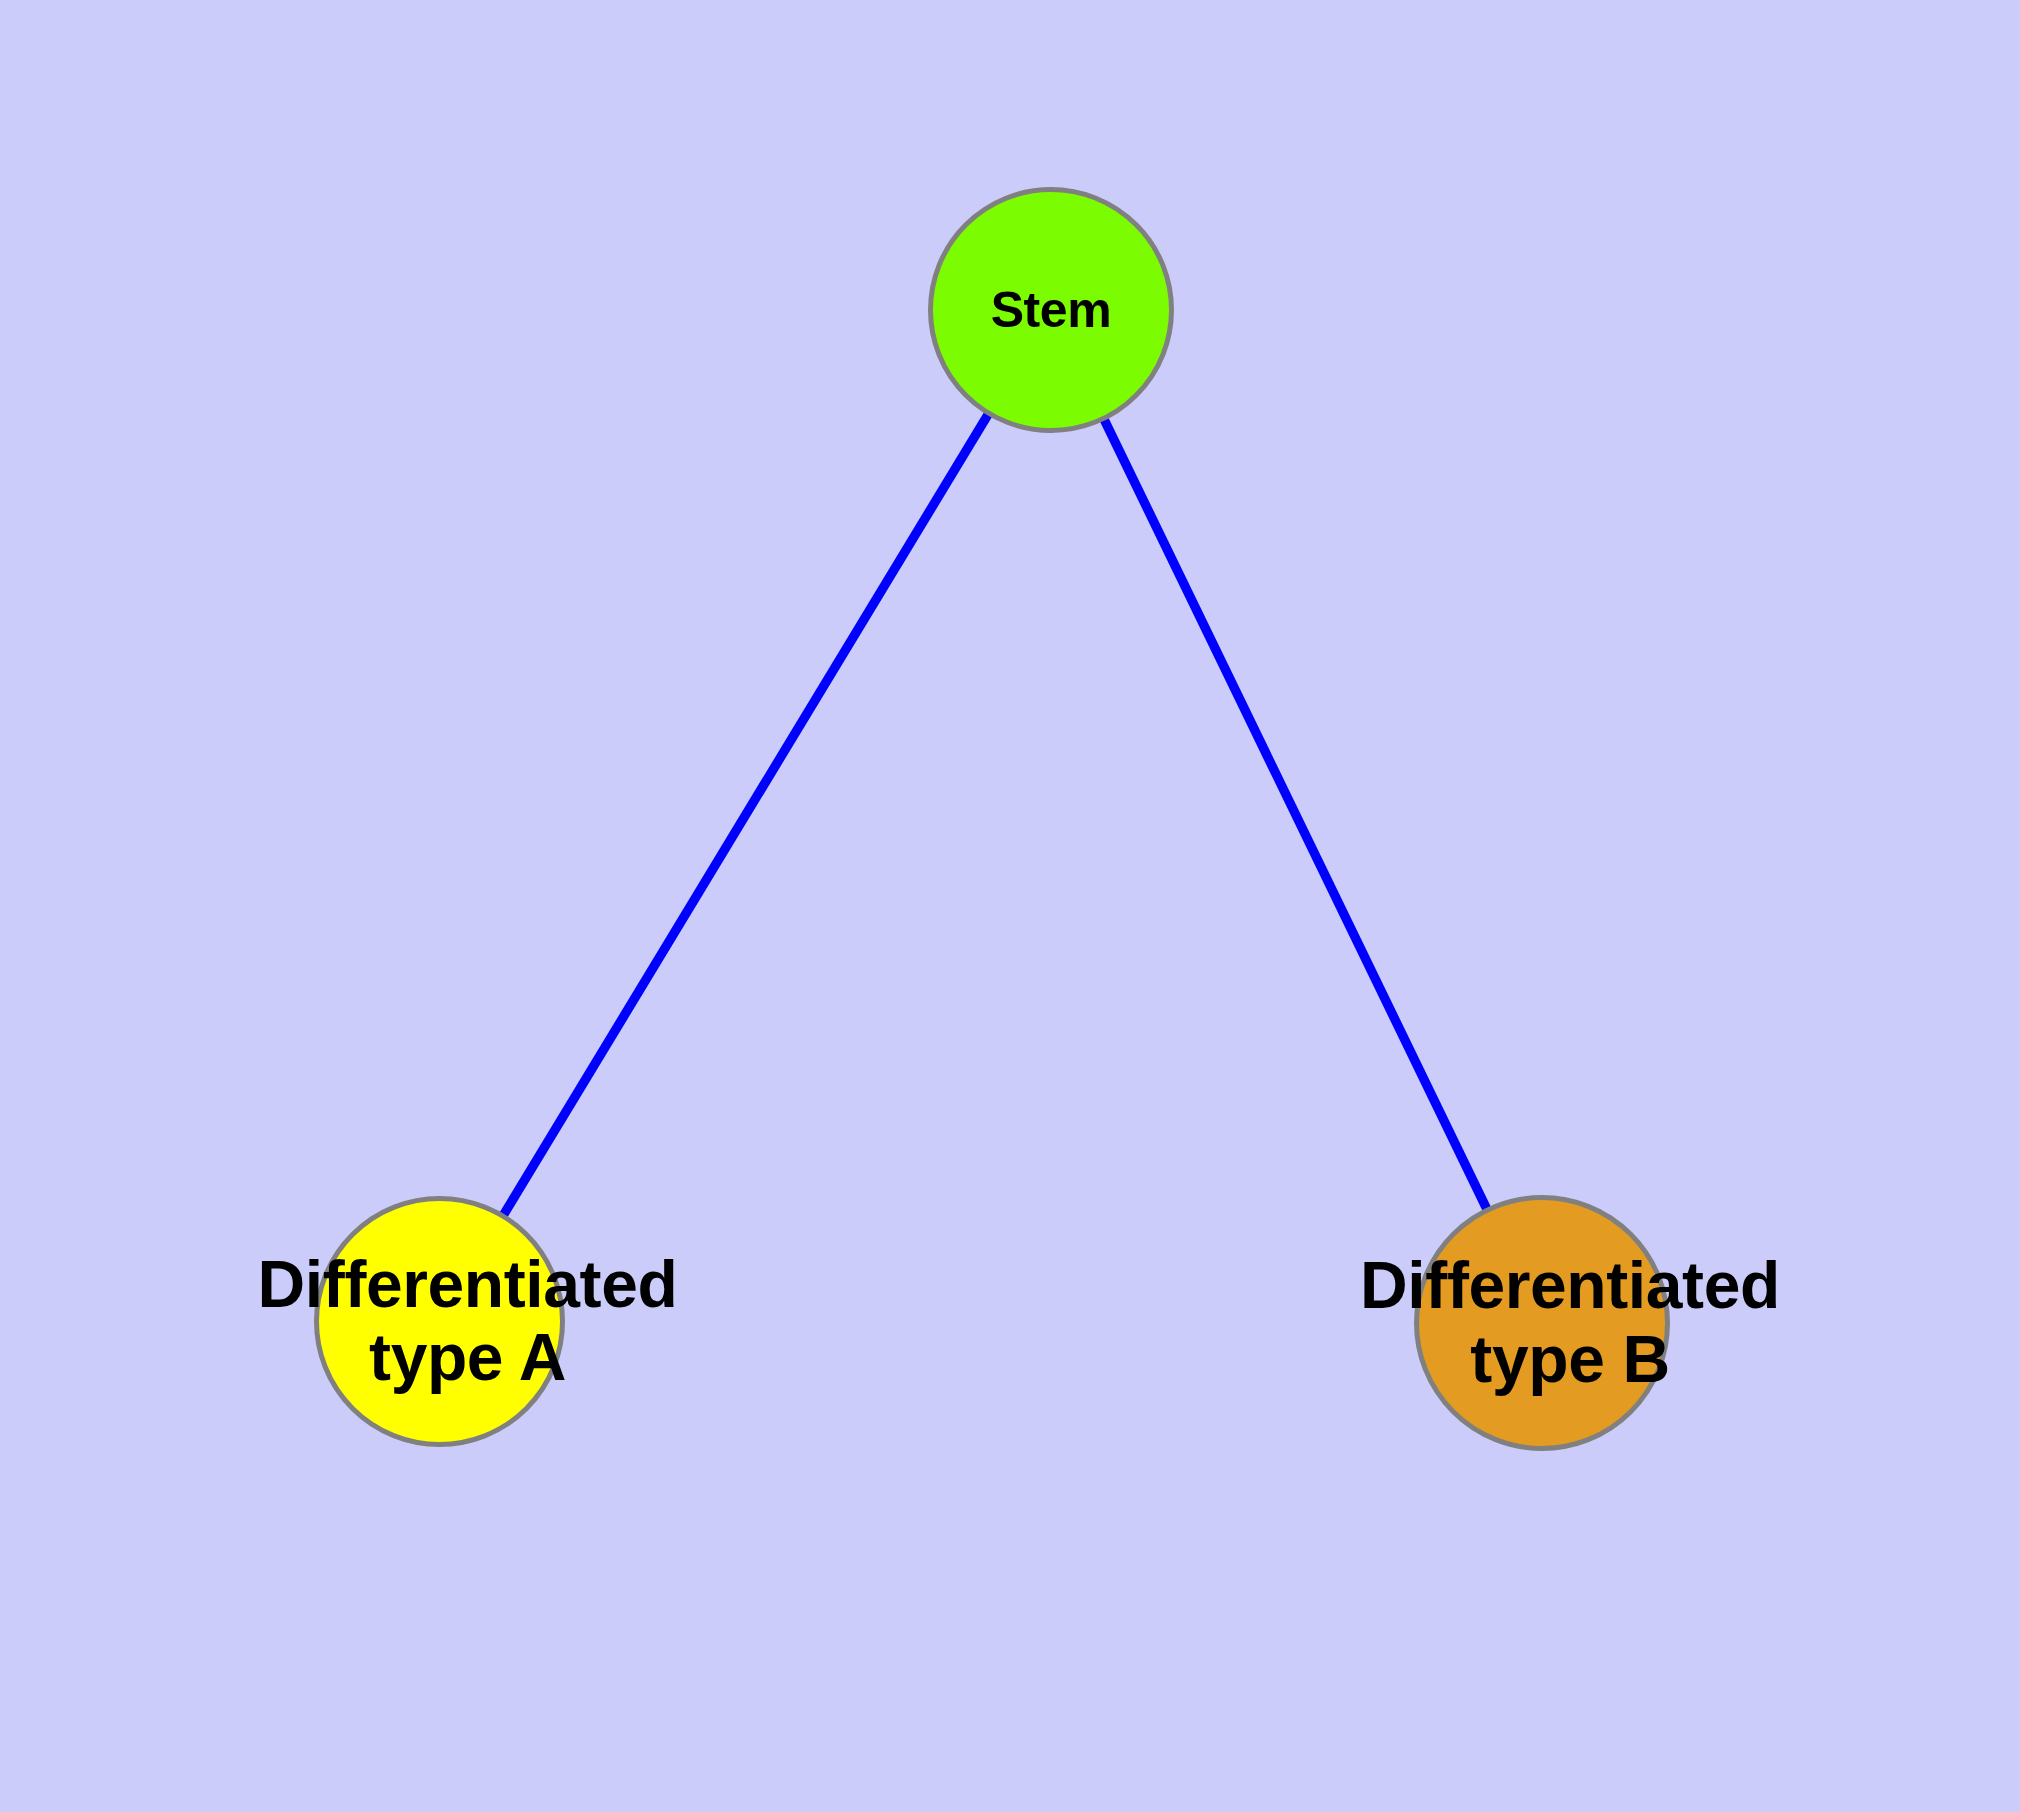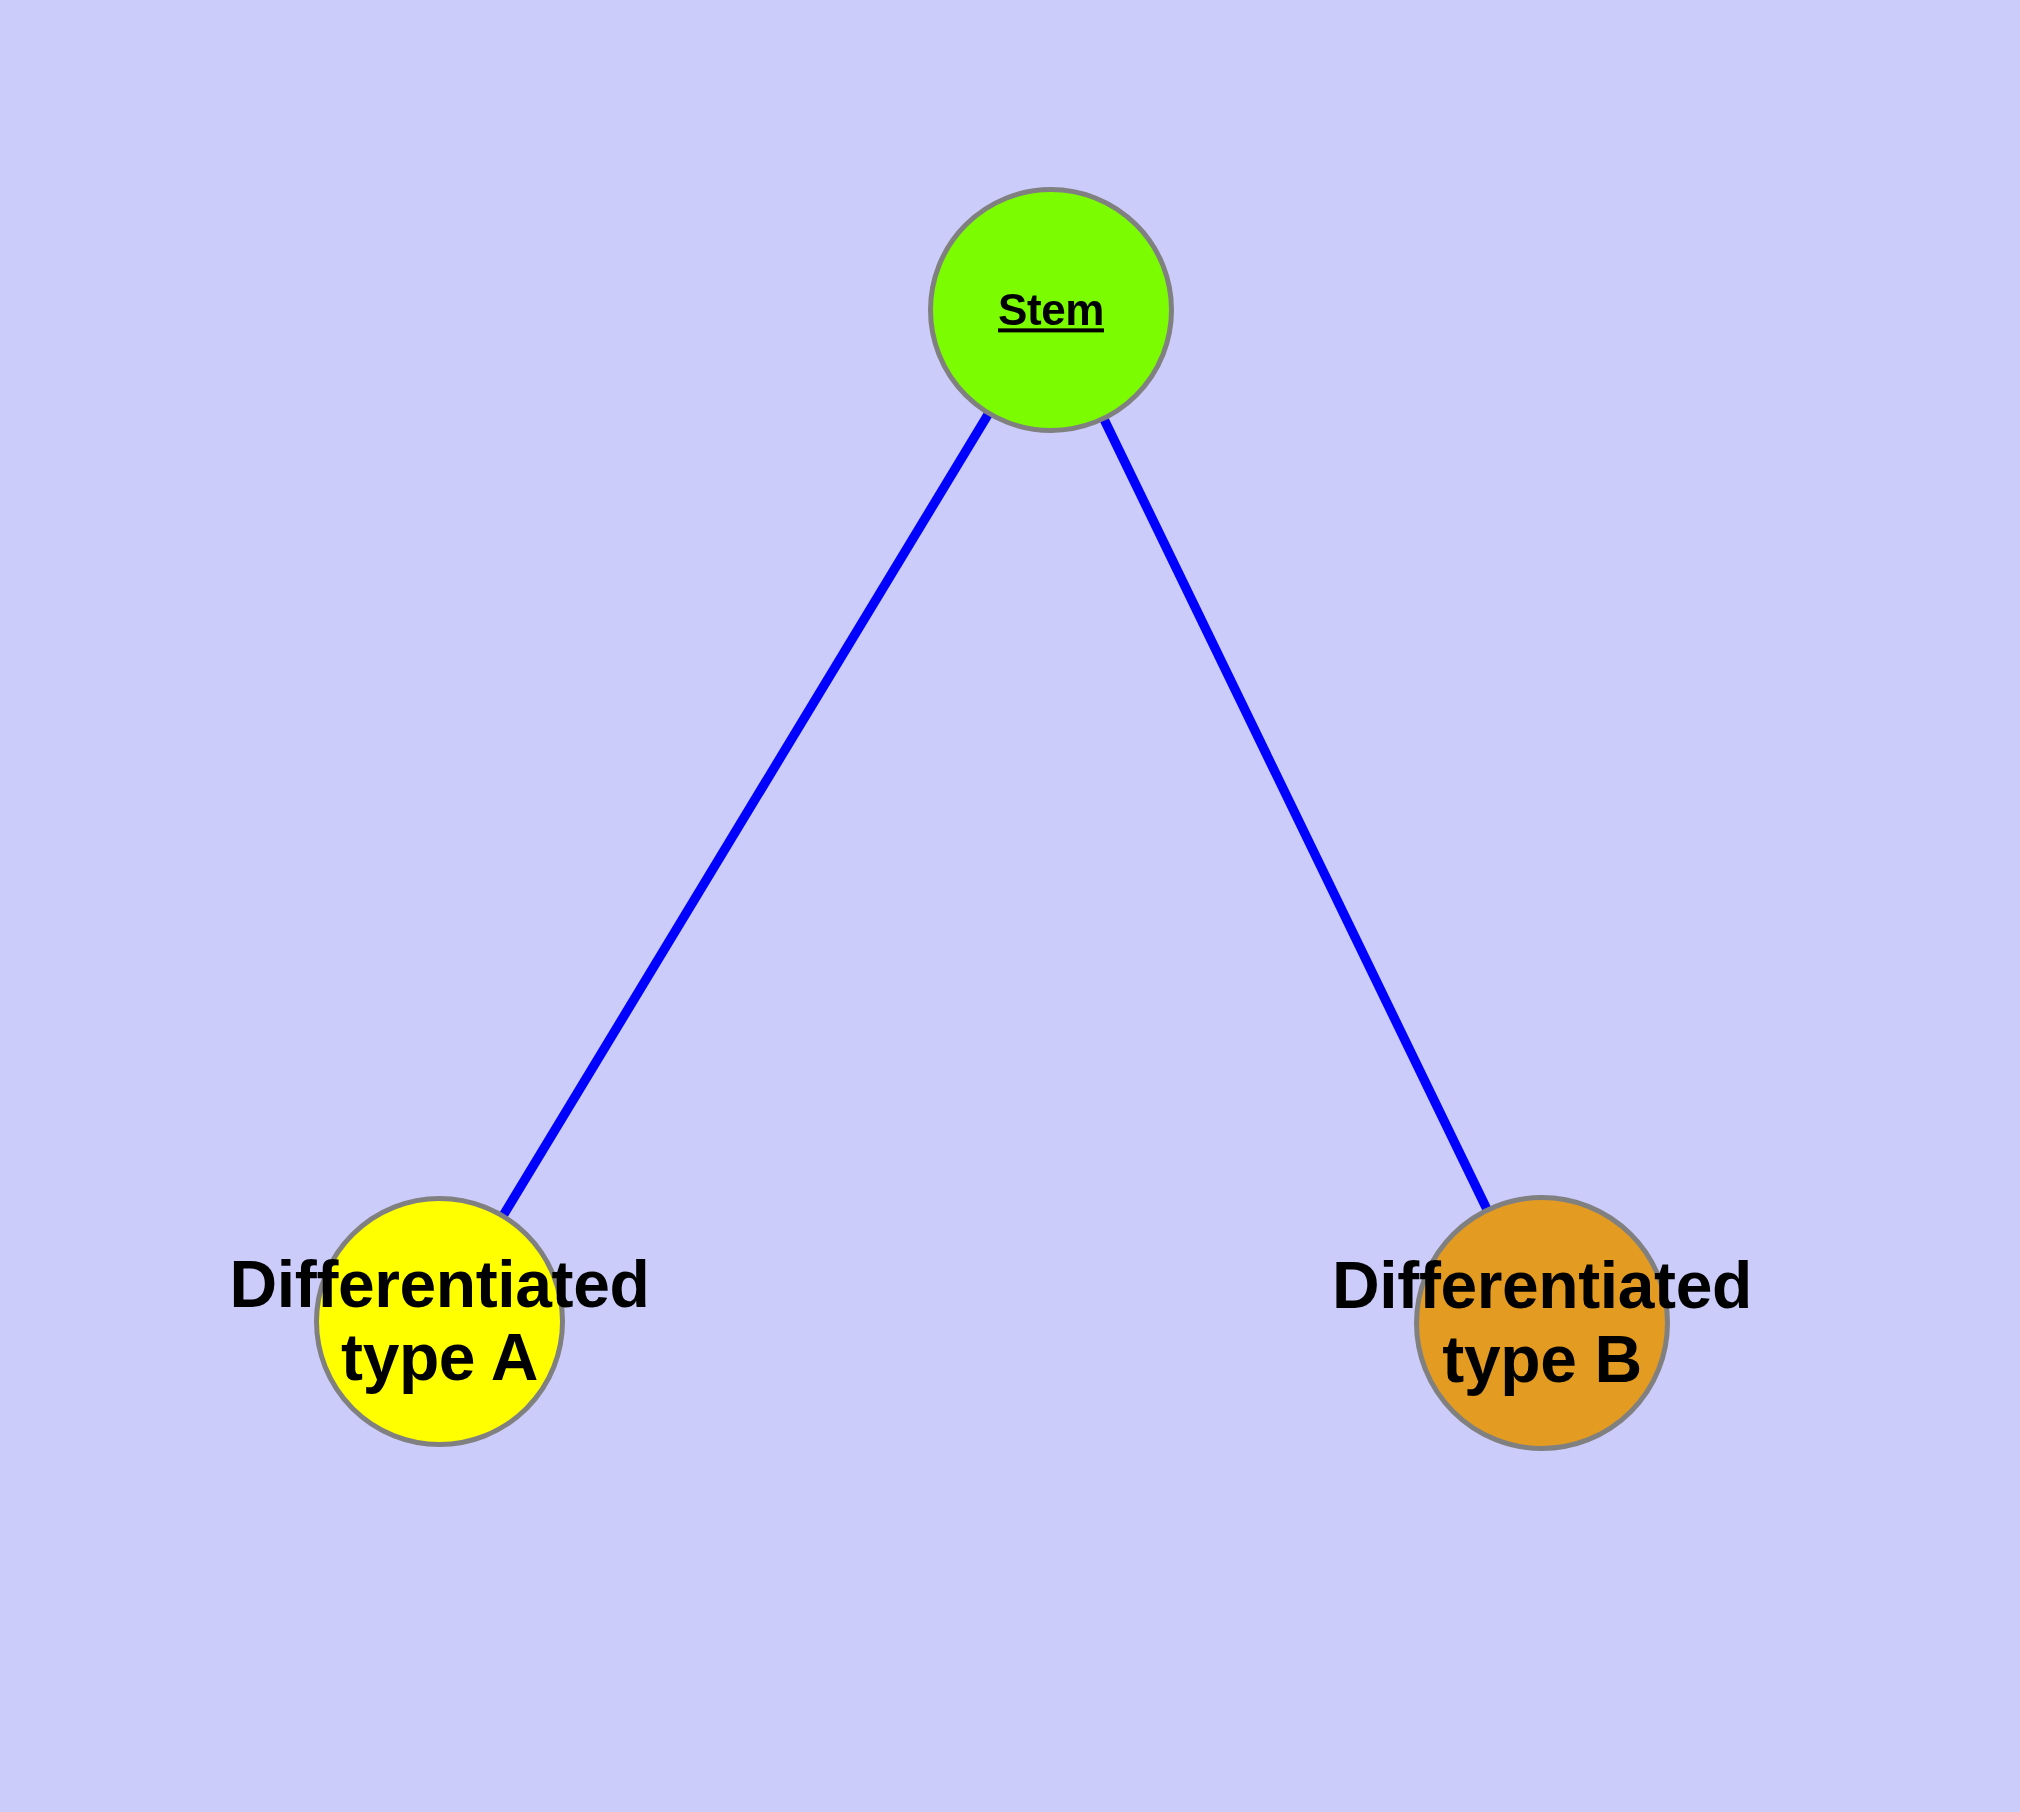--- a/index.html
+++ b/index.html
@@ -79,7 +79,7 @@
   <div id="node-layer">
 
     <div class="node" style="left: 928px; top: 187px; width: 246px; height: 246px; background: rgb(124, 252, 0); border: 5.1px solid rgb(128, 128, 128);">
-      <span class="node-label label-inside" style="font-size: 44px; text-decoration: underline;">Stem</span>
+      <span class="node-label label-inside" style="font-size: 50px;">Stem</span>
     </div>
 
     <div class="node" style="left: 314px; top: 1196px; width: 251px; height: 251px; background: rgb(255, 255, 0); border: 5.1px solid rgb(128, 128, 128);">

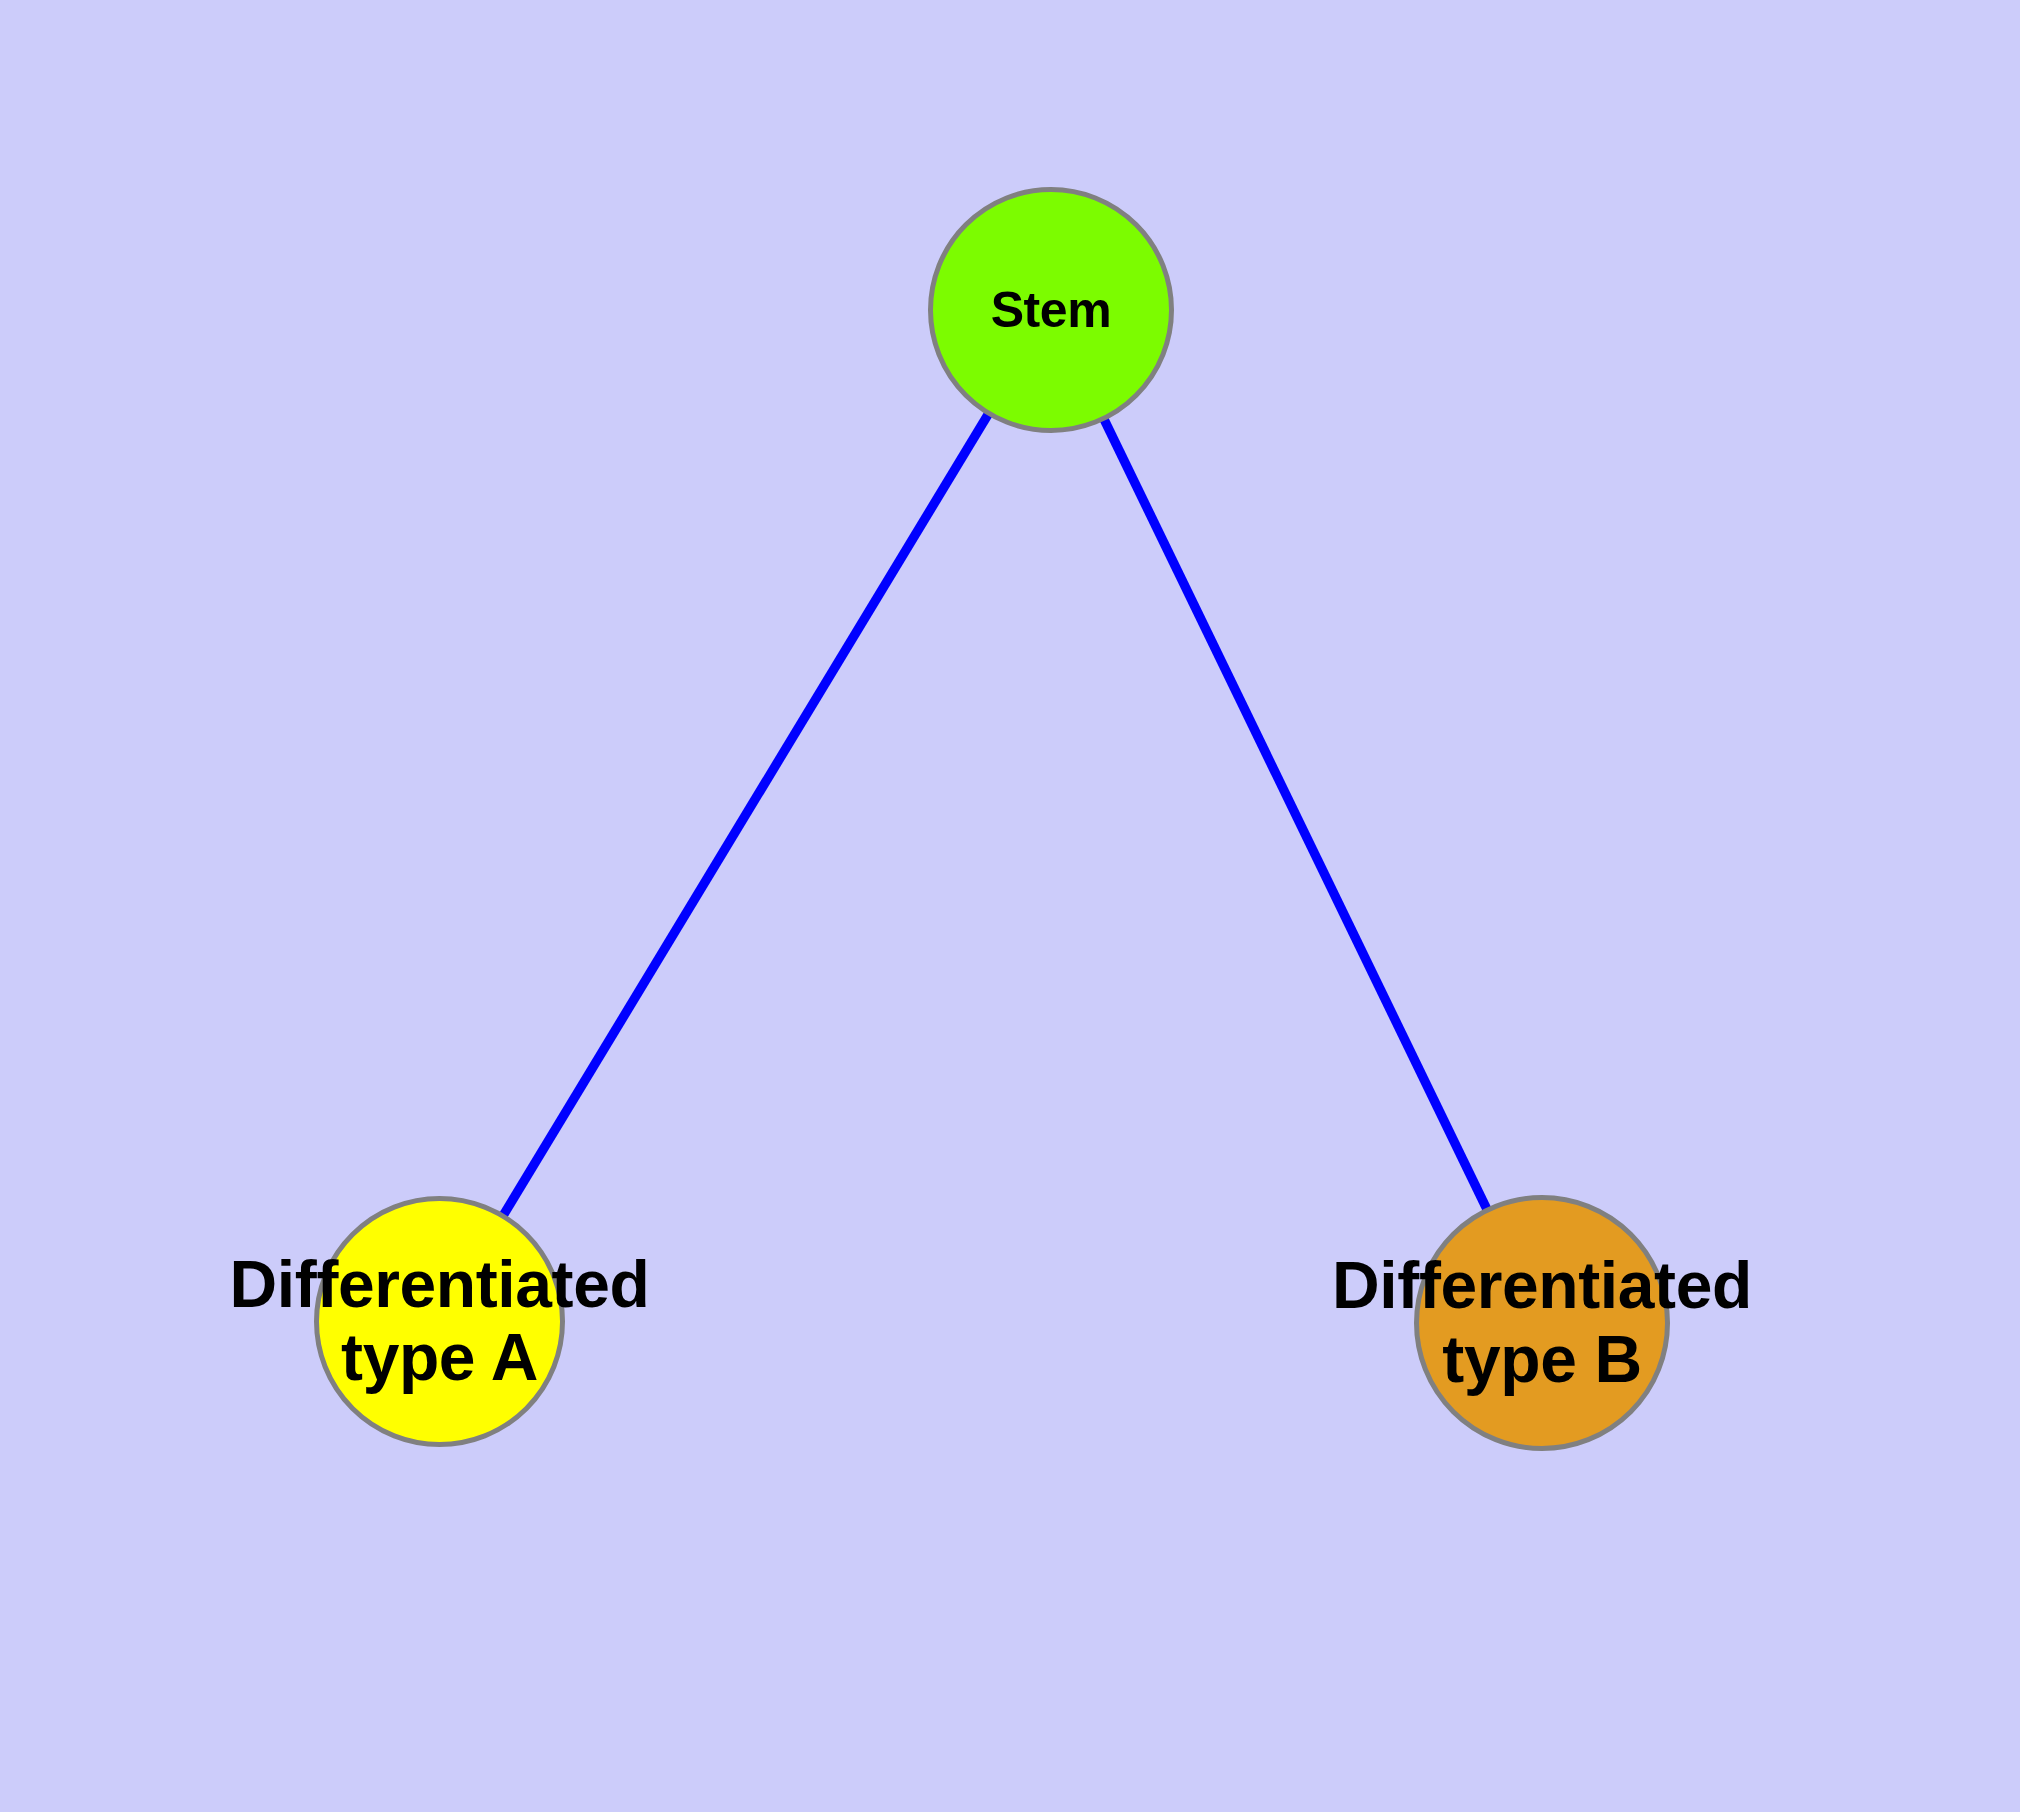--- a/index.html
+++ b/index.html
@@ -62,6 +62,7 @@
   }
   .label-overflow {
     font-size: 66px;
+    margin-left: 28px;
   }
 </style>
 </head>

